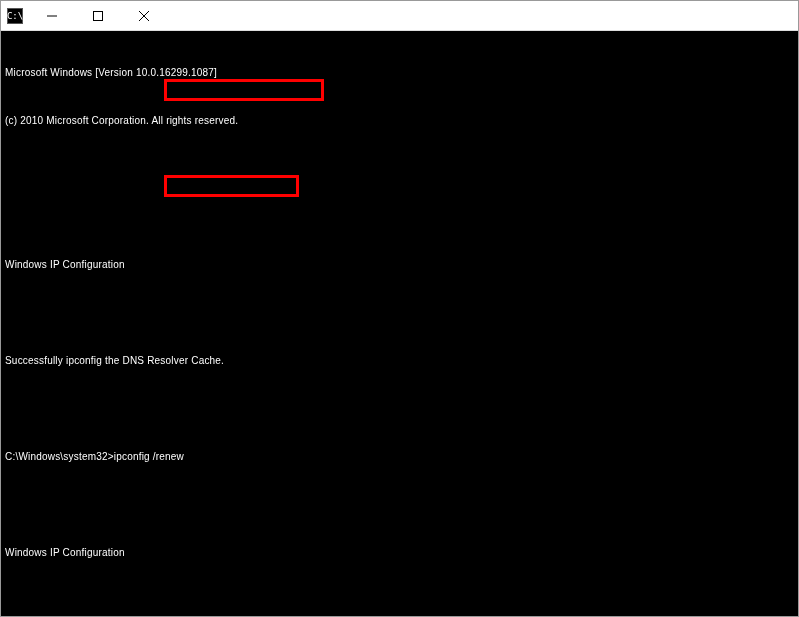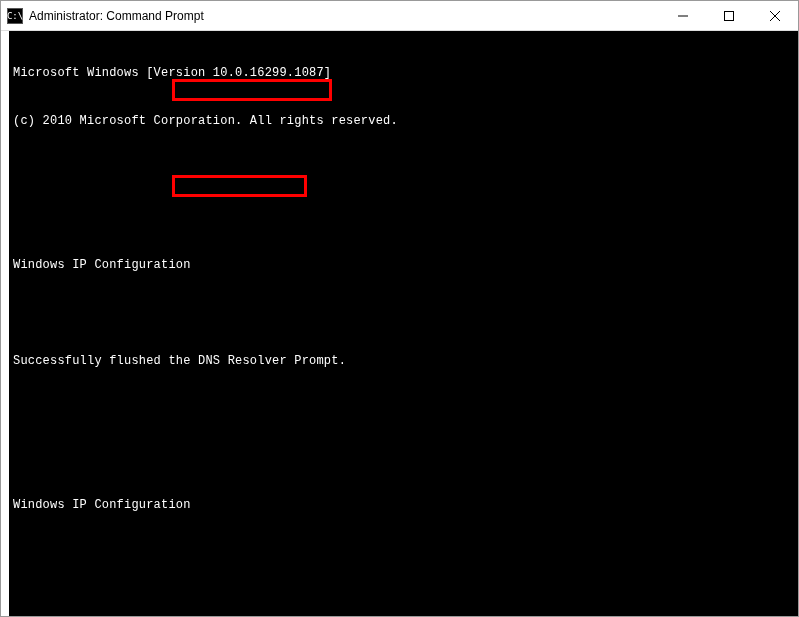--- a/index.html
+++ b/index.html
@@ -113,7 +113,6 @@
 <div class="window">
   <div class="titlebar">
     <div class="titlebar-icon">C:\</div>
-    <div class="titlebar-title">Administrator: Command Prompt</div>
     <div class="window-controls">
       <div class="win-btn">
         <svg viewBox="0 0 10 10">

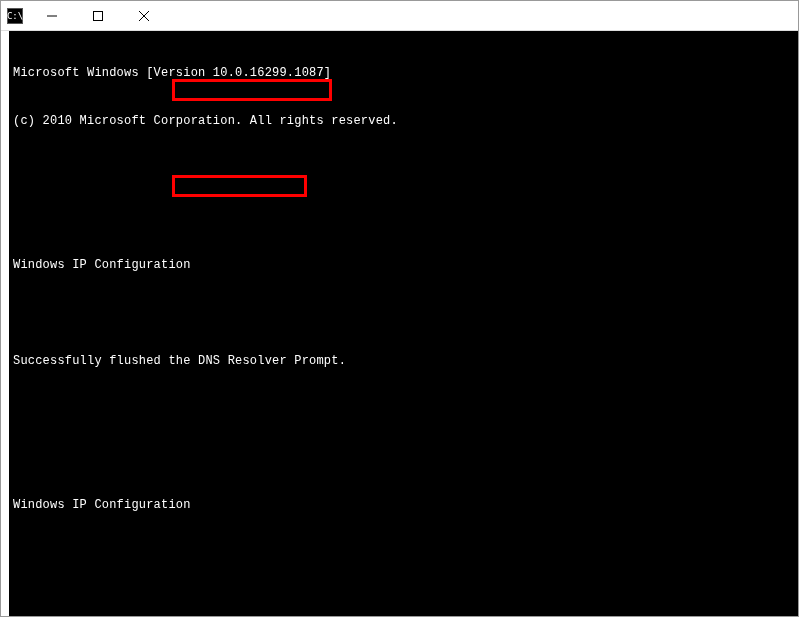--- a/index.html
+++ b/index.html
@@ -69,15 +69,14 @@
       flex: 1;
       background: #000;
       color: #fff;
-      font-family: Liberation Mono, monospace;
-      font-size: 12px;
+      font-family: Liberation Sans, sans-serif;
+      font-size: 10px;
       line-height: 16px;
       padding: 2px 4px;
       white-space: pre;
       overflow: hidden;
       position: relative;
       letter-spacing: 0.2px;
-      margin-left: 8px;
     }
     .terminal-content {
       position: absolute;

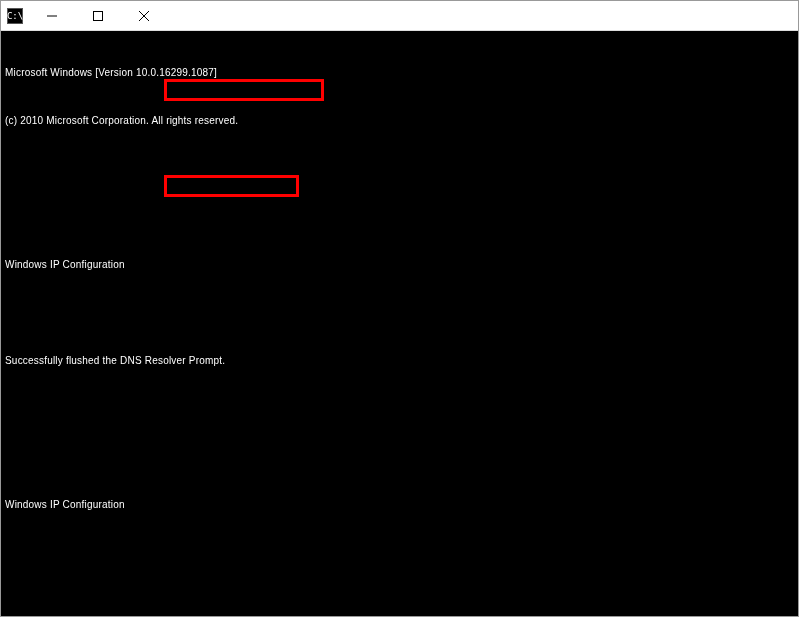--- a/index.html
+++ b/index.html
@@ -139,7 +139,7 @@
       <span class="line"></span>
       <span class="line">Windows IP Configuration</span>
       <span class="line"></span>
-      <span class="line">Successfully flushed the DNS Resolver Prompt.</span>
+      <span class="line">Successfully ipconfig the DNS Resolver Cache.</span>
       <span class="line"></span>
       <span class="line"></span>
       <span class="line">Windows IP Configuration</span>

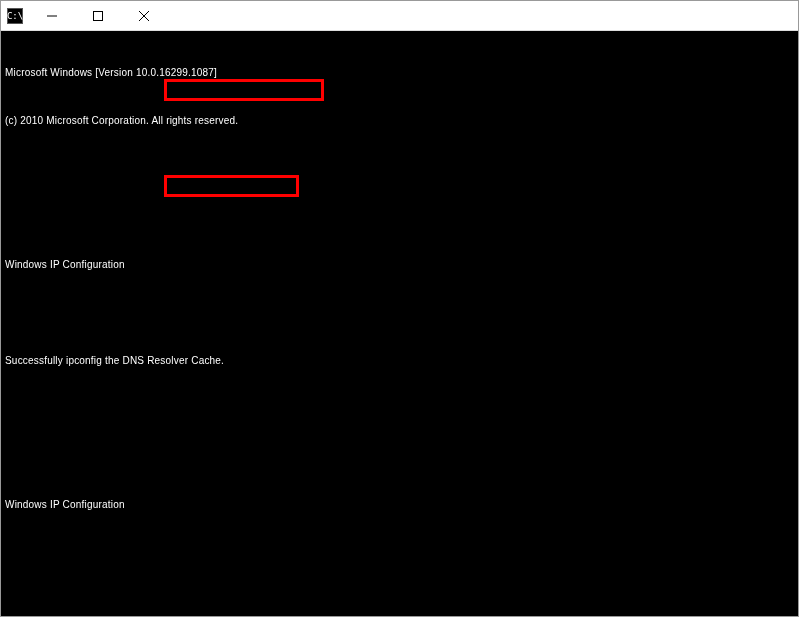--- a/index.html
+++ b/index.html
@@ -141,6 +141,7 @@
       <span class="line"></span>
       <span class="line">Successfully ipconfig the DNS Resolver Cache.</span>
       <span class="line"></span>
+      <span class="line">C:\Windows\system32&gt;ipconfig /renew</span>
       <span class="line"></span>
       <span class="line">Windows IP Configuration</span>
       

